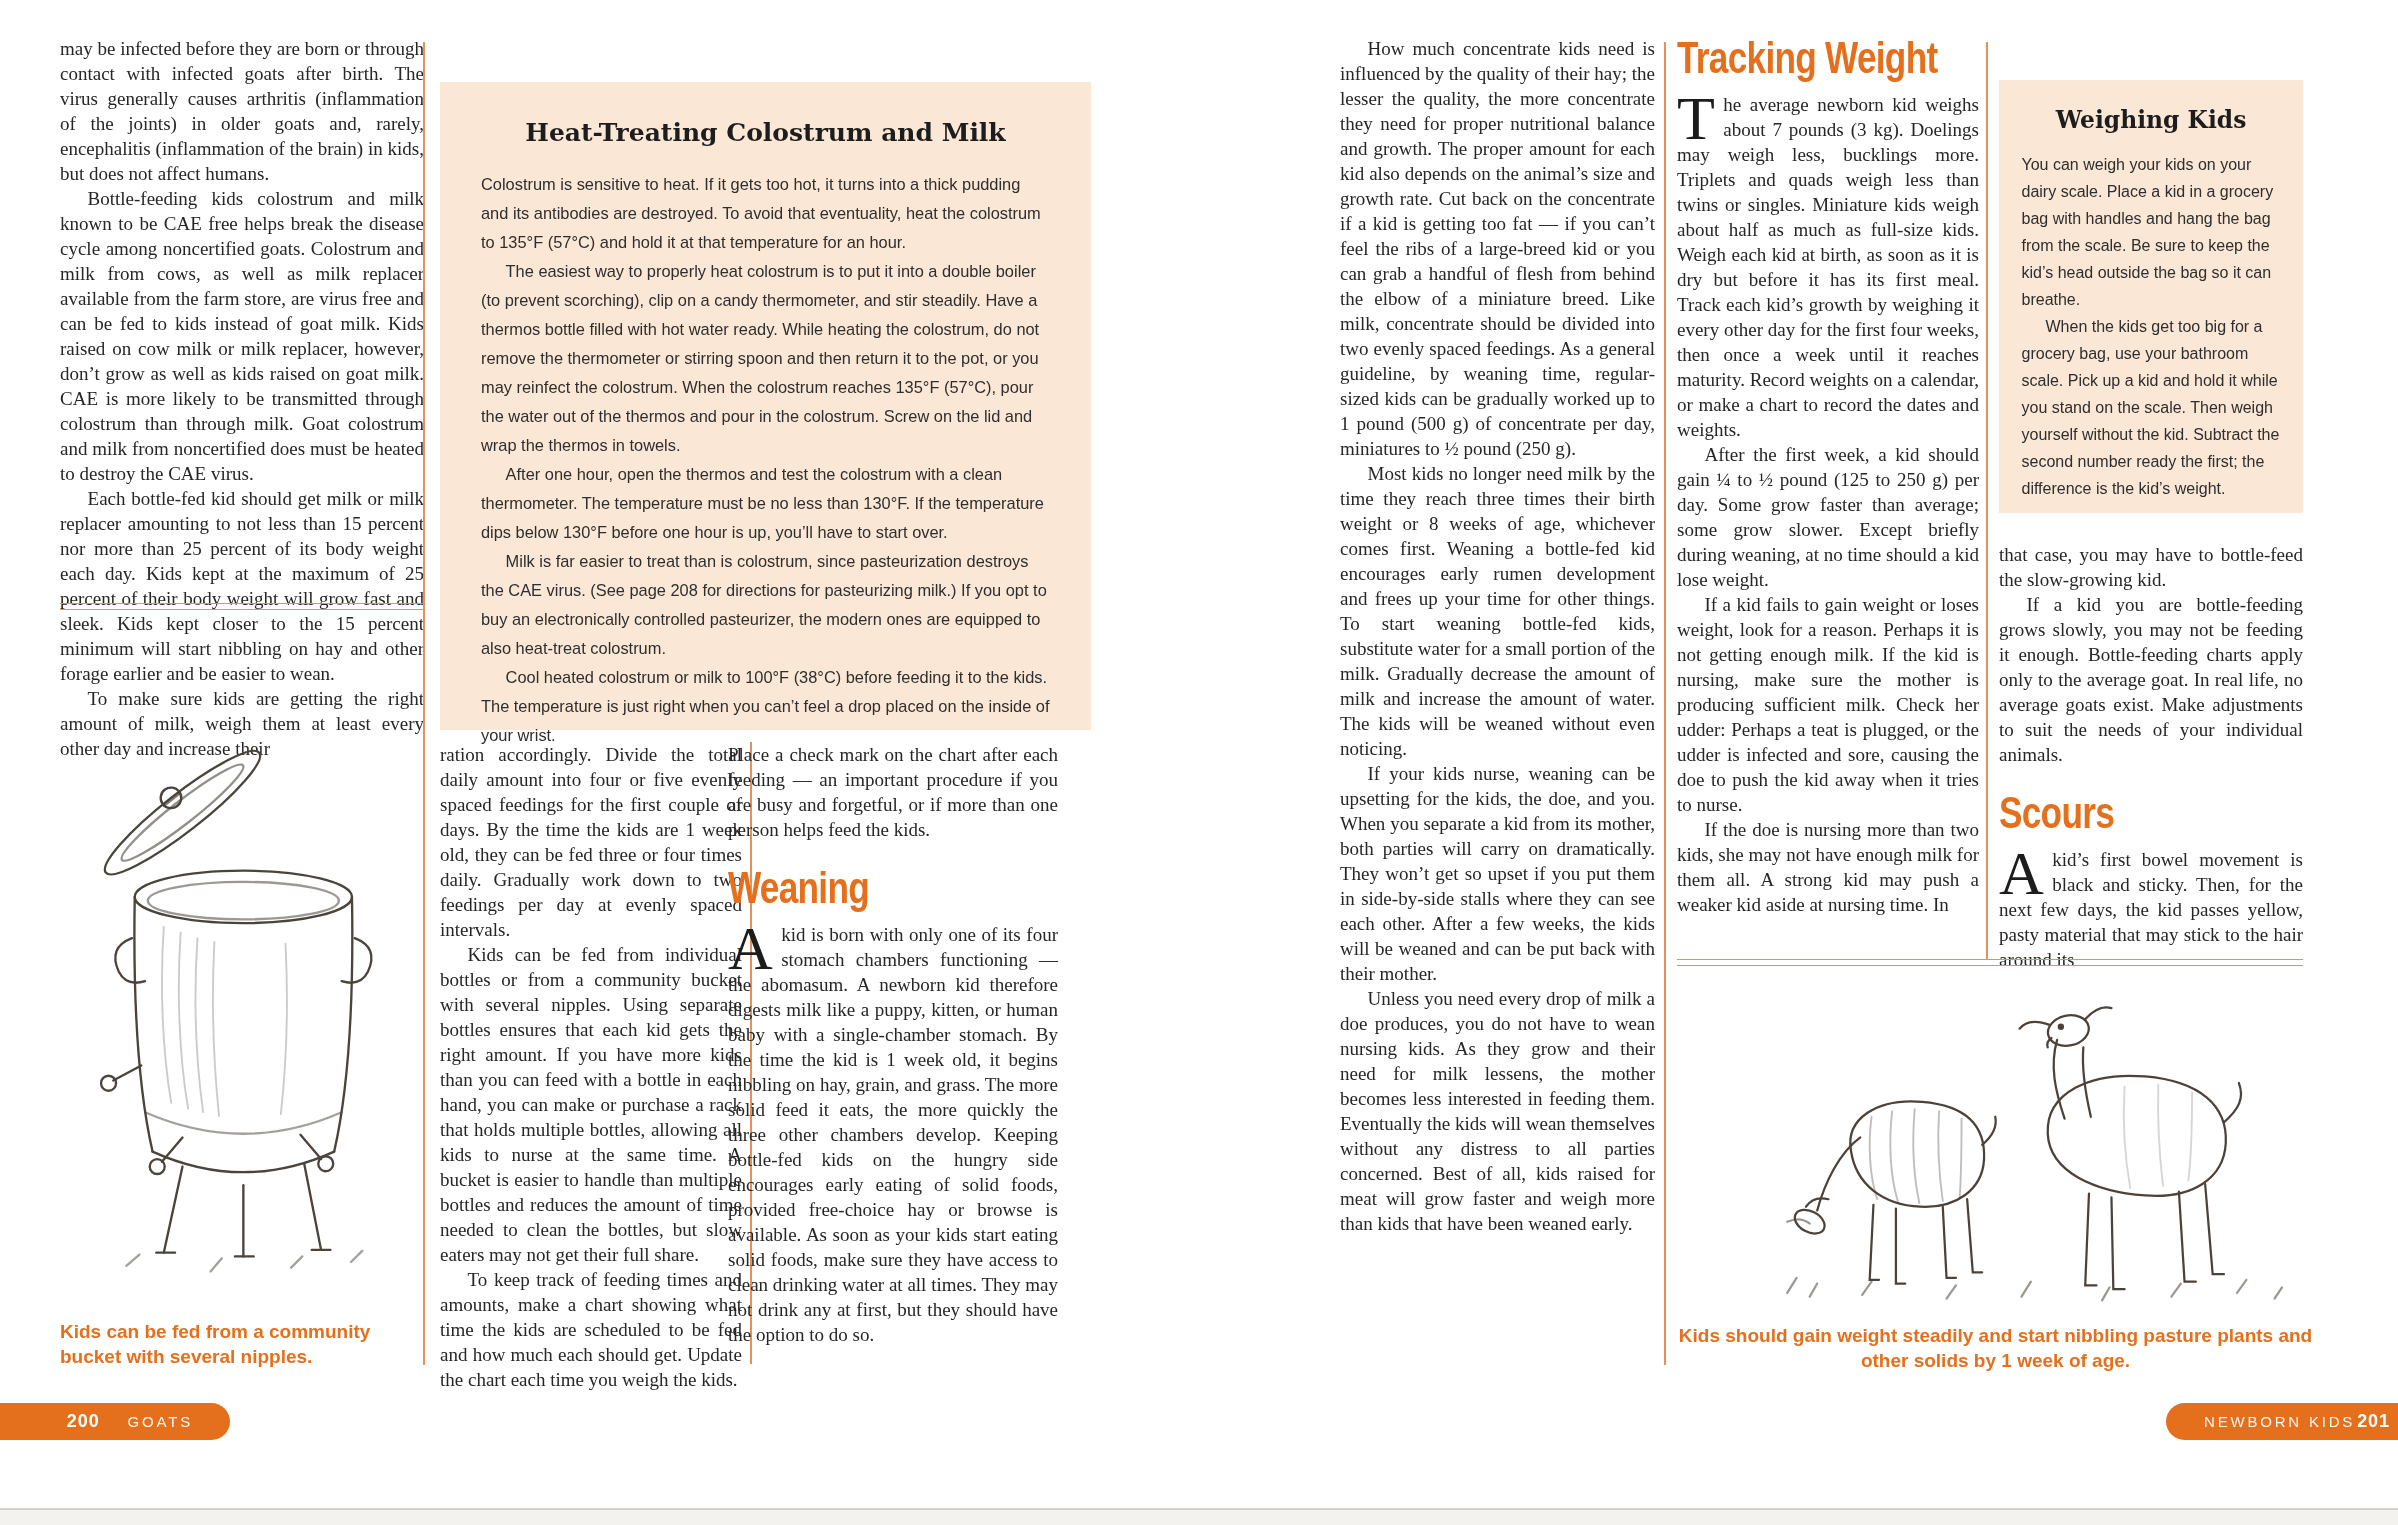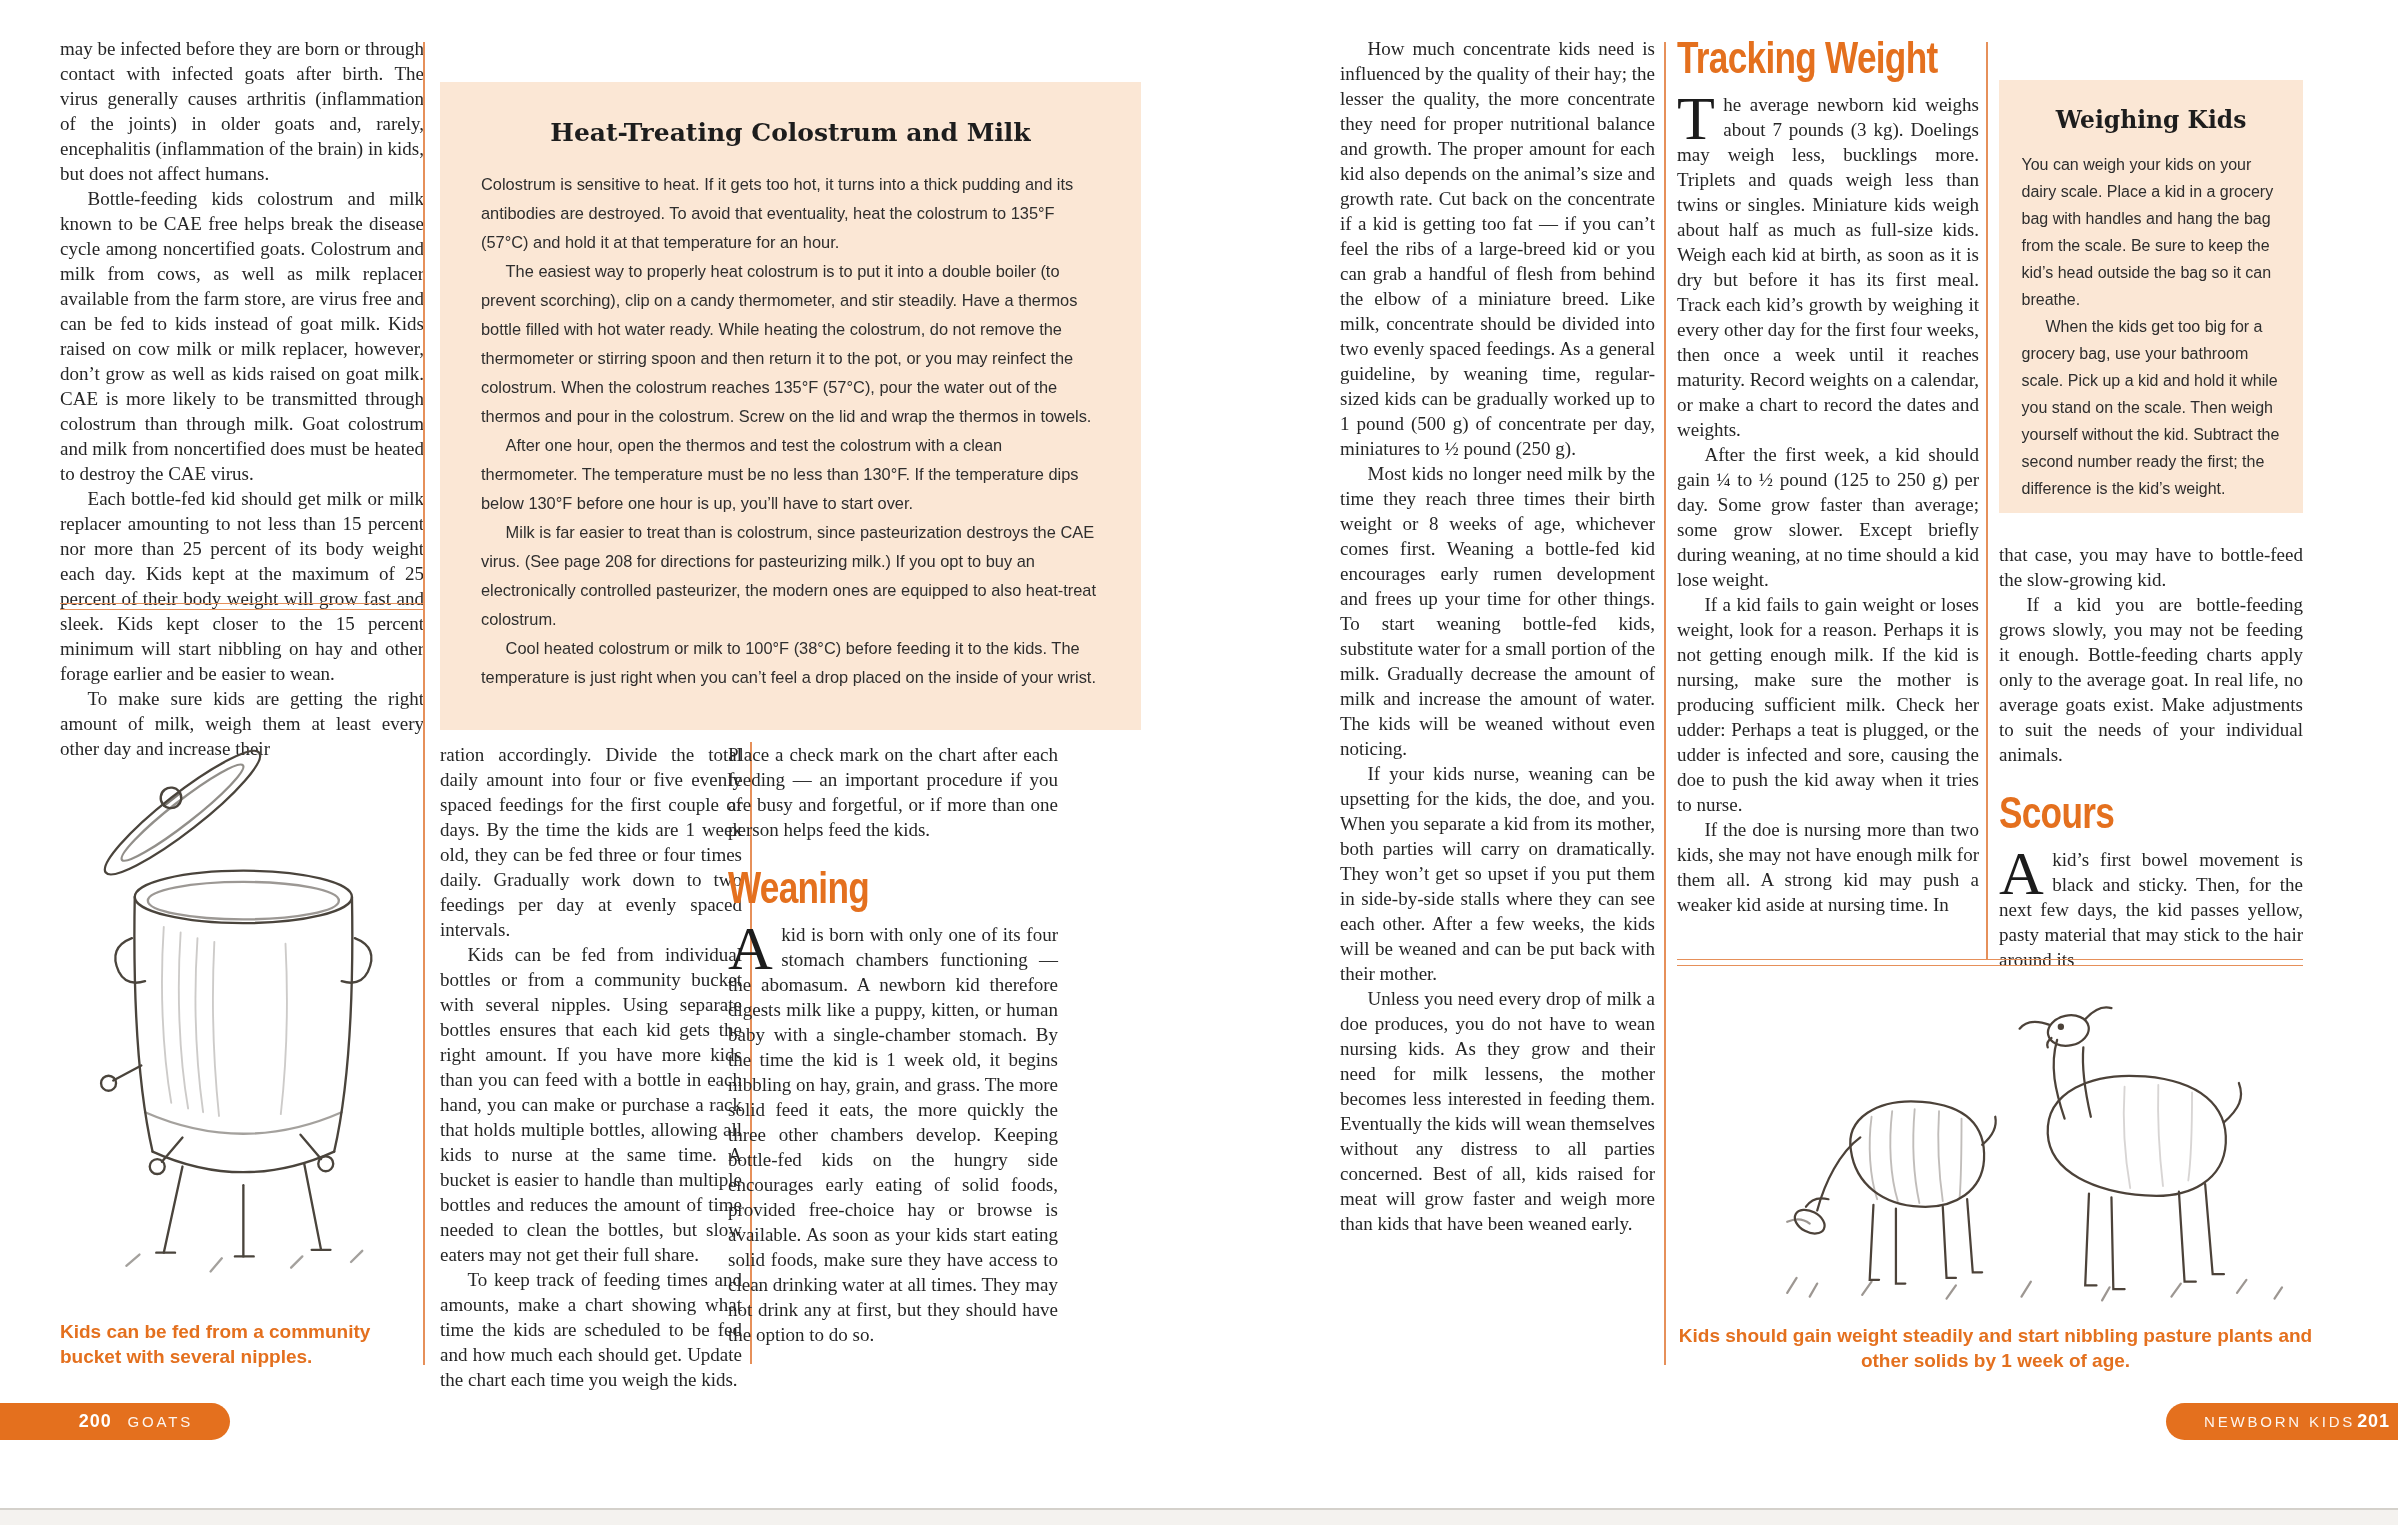--- a/index.html
+++ b/index.html
@@ -65,7 +65,7 @@
 
   <div class="vrule" style="left:423px;top:42px;height:1323px;"></div>
 
-  <div class="peach-box" style="left:440px;top:82px;width:701px;height:648px;padding:36px 41px 0 41px;">
+  <div class="peach-box" style="left:440px;top:82px;width:651px;height:648px;padding:36px 41px 0 41px;">
     <div class="box-title" style="font-size:25px;margin-bottom:22.5px;">Heat-Treating Colostrum and Milk</div>
     <div class="box-body" style="font-size:16.4px;line-height:29px;">
       <p>Colostrum is sensitive to heat. If it gets too hot, it turns into a thick pudding and its antibodies are destroyed. To avoid that eventuality, heat the colostrum to 135°F (57°C) and hold it at that temperature for an hour.</p>

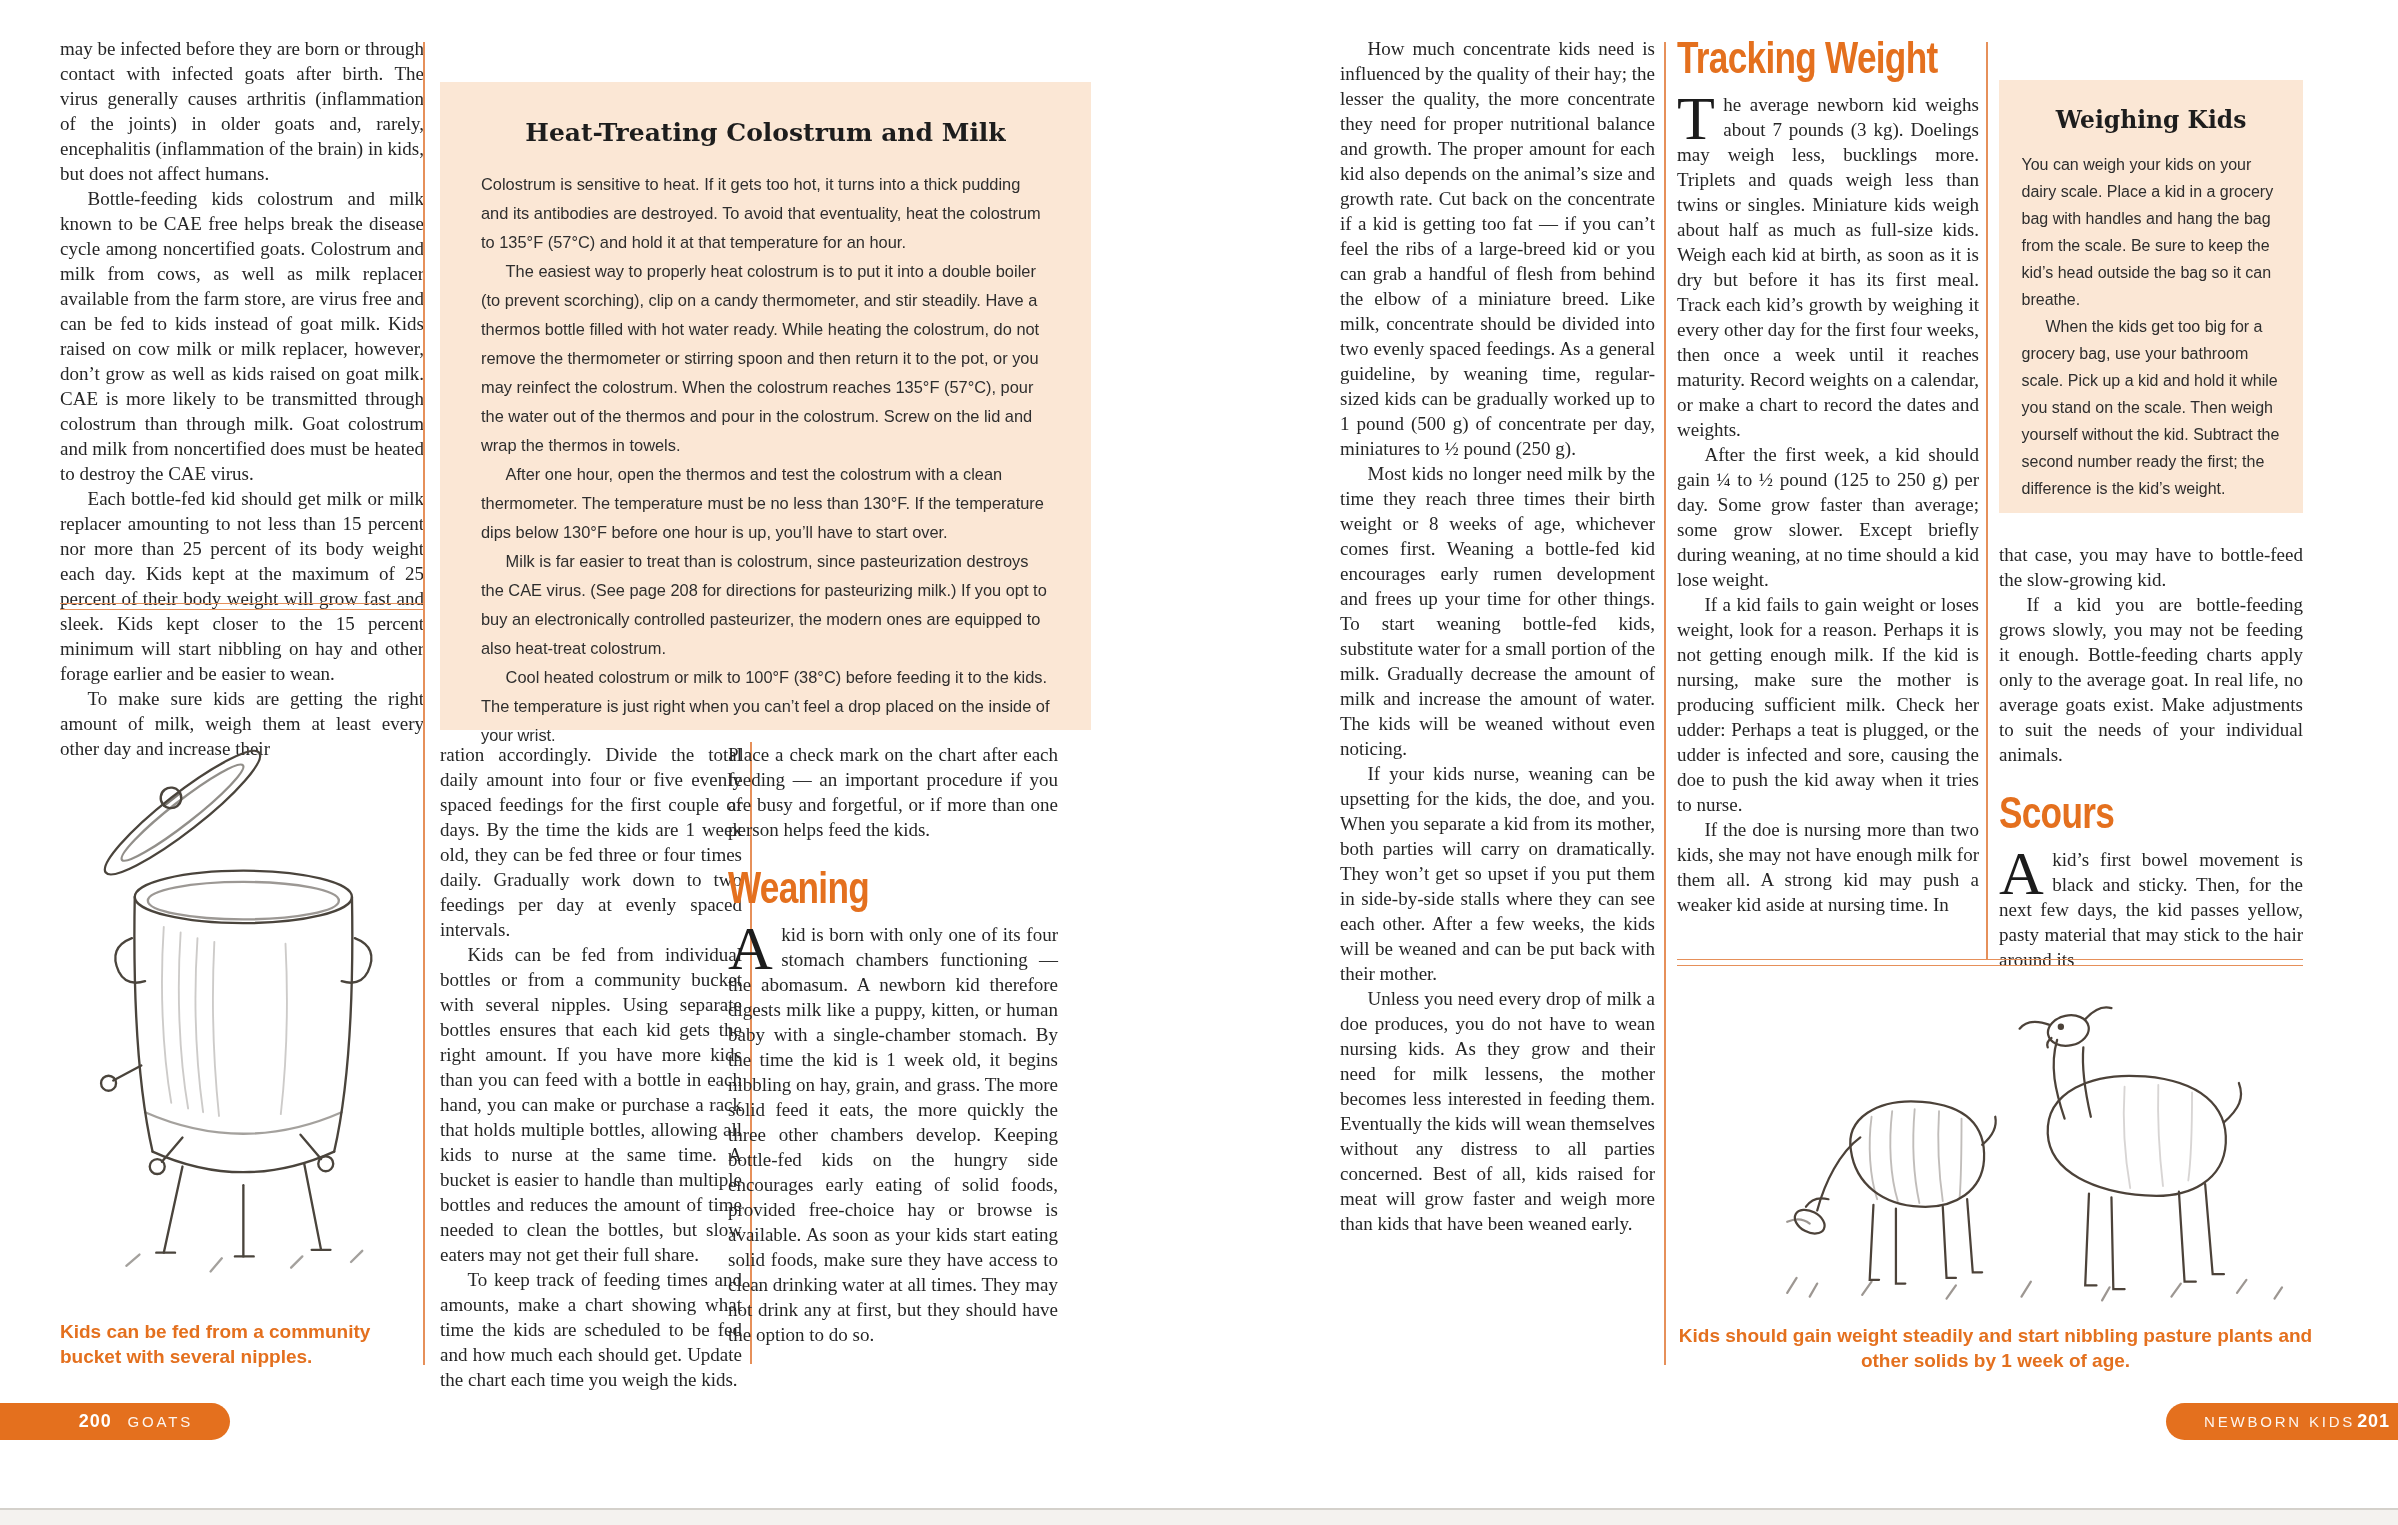--- a/index.html
+++ b/index.html
@@ -38,7 +38,7 @@
   
   .footer-pill{position:absolute;top:1403px;height:37px;background:#e4701e;color:#fff;
                display:flex;align-items:center;box-sizing:border-box;}
-  .pill-left{left:0;width:230px;border-radius:0 19px 19px 0;justify-content:flex-end;padding-right:37px;gap:16px;}
+  .pill-left{left:0;width:230px;border-radius:0 19px 19px 0;justify-content:flex-end;padding-right:37px;gap:28px;}
   .pill-right{left:2166px;width:232px;border-radius:19px 0 0 19px;justify-content:center;padding-left:30px;gap:2px;}
   .pill-num{font-family:"Liberation Sans",sans-serif;font-weight:bold;font-size:18px;letter-spacing:0.9px;}
   .pill-label{font-family:"Liberation Sans",sans-serif;font-size:15px;letter-spacing:2.8px;color:rgba(255,255,255,.93);}

